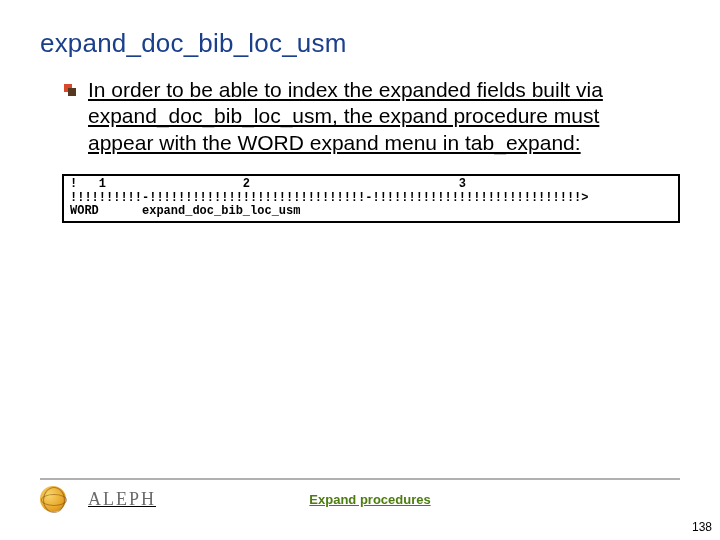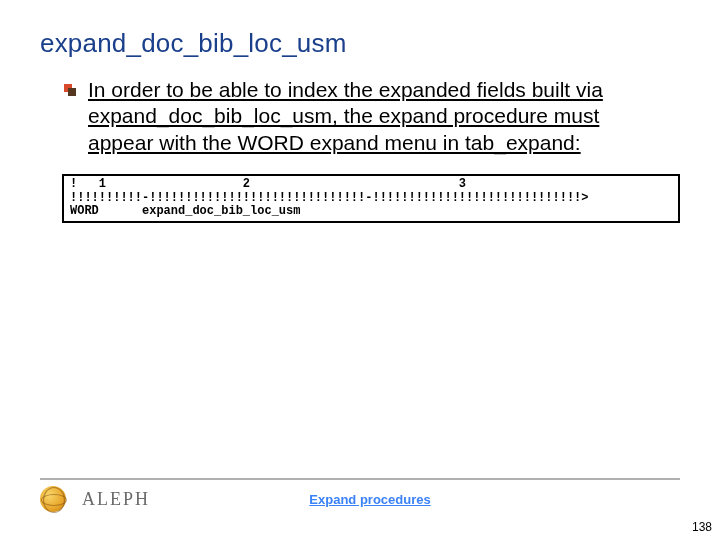--- a/index.html
+++ b/index.html
@@ -82,7 +82,8 @@
   .footer-left {
     display: flex;
     align-items: center;
-    gap: 16px;
+    gap: 22px;
+    text-decoration: underline;
   }
   .aleph-globe {
     width: 26px;

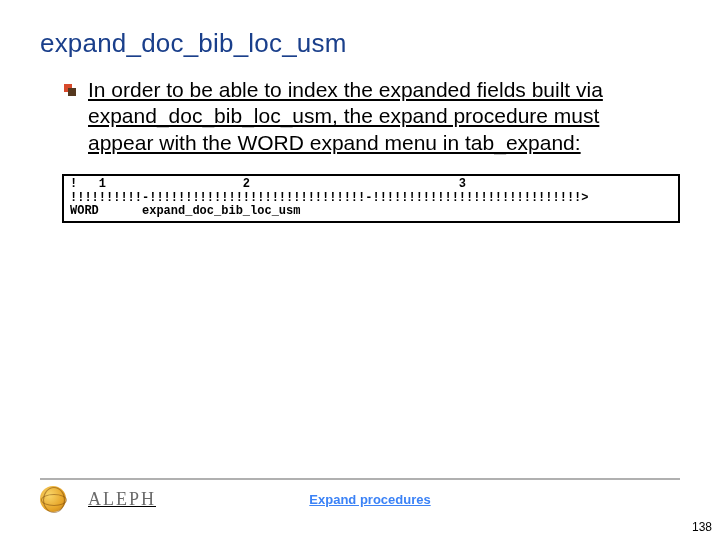--- a/index.html
+++ b/index.html
@@ -115,7 +115,7 @@
     font-size: 13px;
     font-weight: bold;
     text-decoration: underline;
-    color: #3b82f6;
+    color: #4d7c0f;
     pointer-events: none;
     padding-left: 28px;
   }

